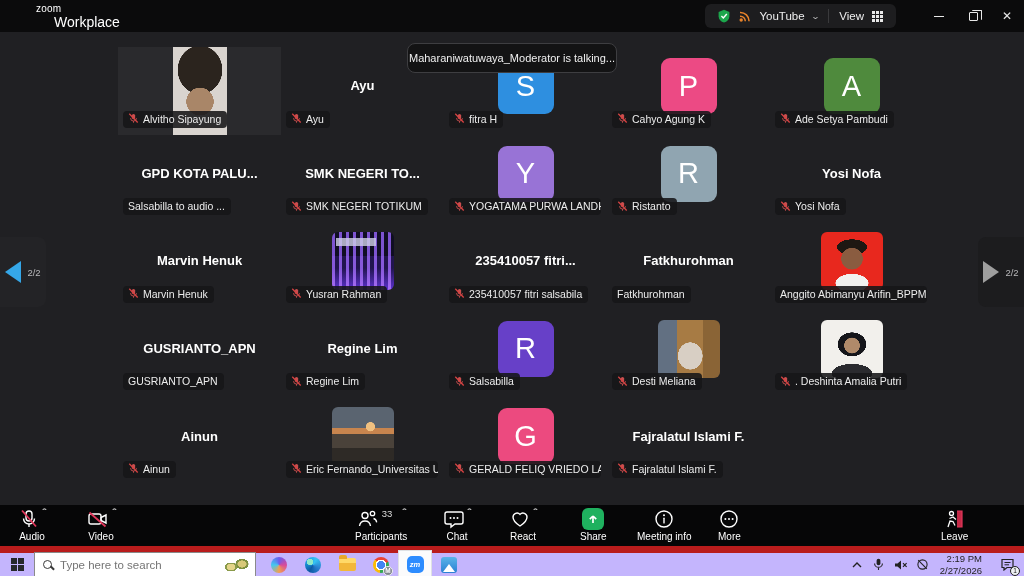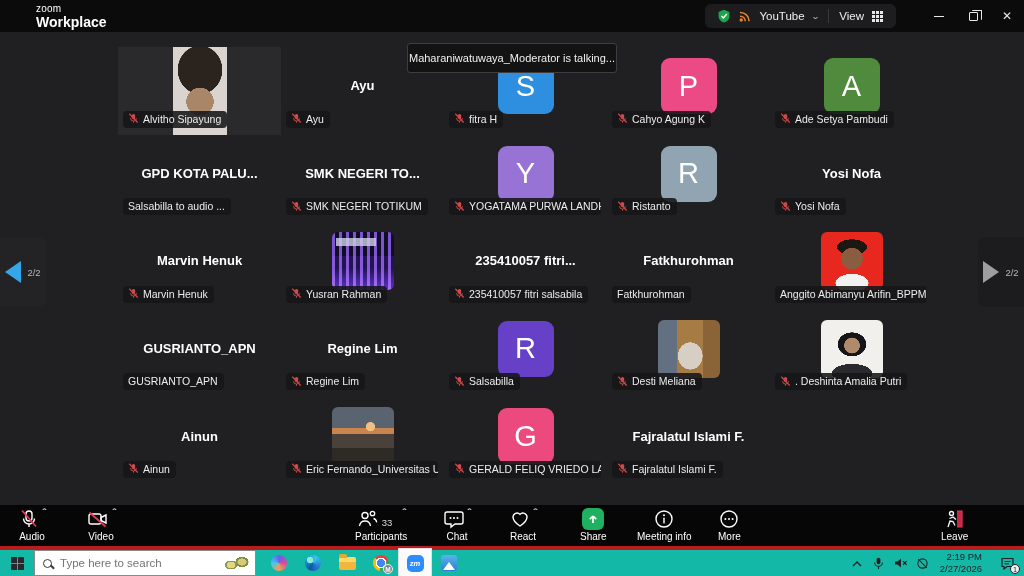--- a/index.html
+++ b/index.html
@@ -12,7 +12,7 @@
     background:#0b0b0c; display:flex; align-items:center; }
   .brand { margin-left:36px; line-height:1; color:#fff; }
   .brand .t1 { display:block; font-size:10px; letter-spacing:.2px; }
-  .brand .t2 { display:block; font-size:14px; font-weight:700; margin-top:1px; }
+  .brand .t2 { display:block; font-size:14px; font-weight:400; margin-top:1px;margin-left:18px; }
   .tb-right { position:absolute; right:0; top:0; height:32px; display:flex; align-items:center; }
   .stream-pill { display:flex; align-items:center; gap:7px; background:#1d1d1f;
     border-radius:6px; height:24px; padding:0 12px; margin-right:26px; color:#eee; font-size:11.5px; }

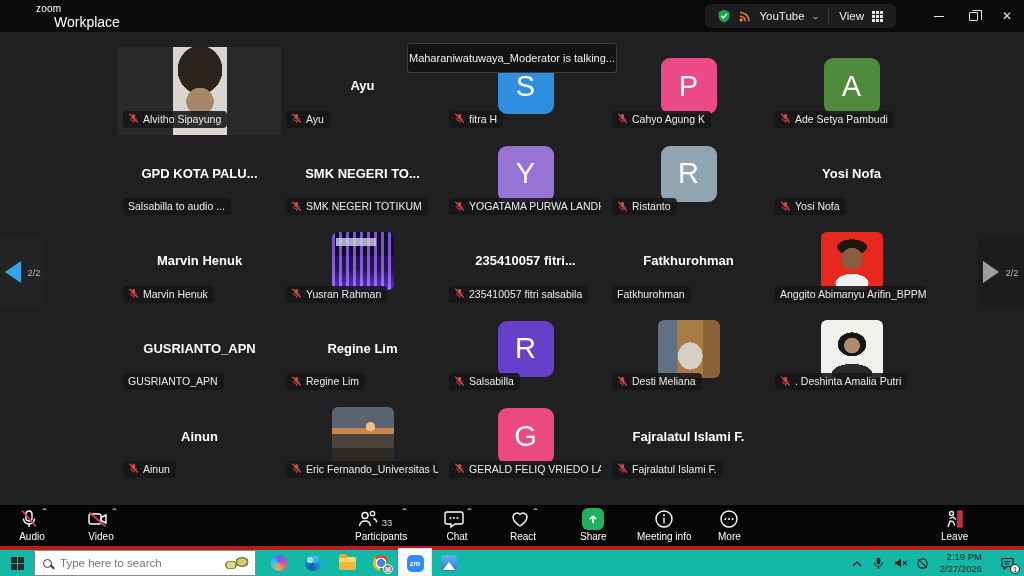--- a/index.html
+++ b/index.html
@@ -28,7 +28,7 @@
   
   .meeting { position:absolute; top:32px; left:0; width:1024px; height:473px; }
   .toast { position:absolute; left:407px; top:11px; width:210px; height:30px;
-    background:#131314; border:1px solid #3e3e41; border-radius:3px;
+    background:#131314; border:1px solid #3e3e41; border-radius:8px;
     display:flex; align-items:center; justify-content:center;
     color:#f0f0f0; font-size:11px; white-space:nowrap; z-index:5; }
 

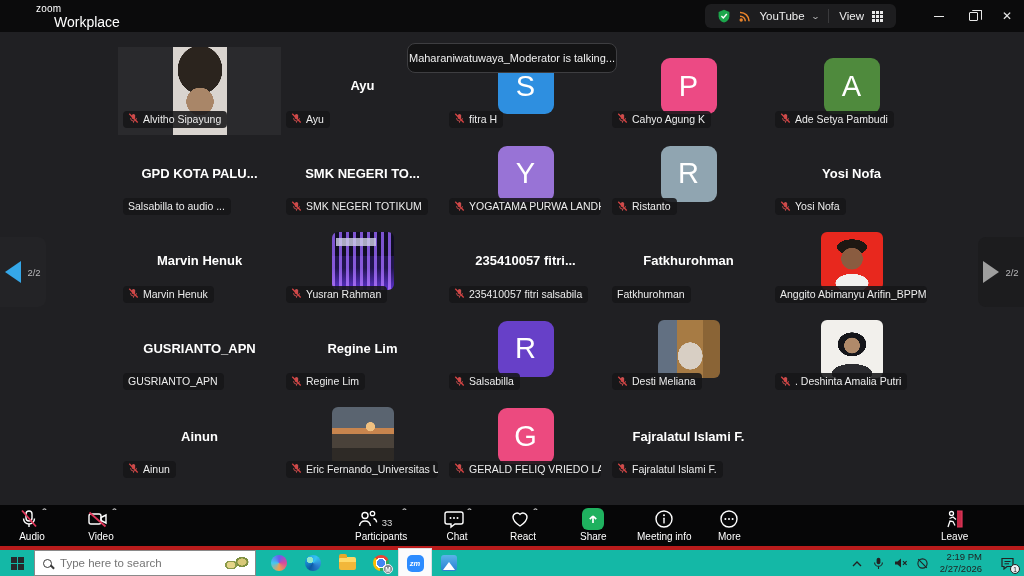--- a/index.html
+++ b/index.html
@@ -102,7 +102,7 @@
   .ctrl .icon-row { height:22px; display:flex; align-items:flex-start; gap:3px; }
   .ctrl-label { font-size:10px; color:#fff; margin-top:1px; }
   .ctrl-caret { font-size:9px; color:#e8e8e8; line-height:1; margin-top:0; transform:scaleX(1.5); }
-  .ctrl-count { font-size:9.5px; color:#ddd; line-height:1; margin-top:10px; }
+  .ctrl-count { font-size:9.5px; color:#ddd; line-height:1; margin-top:1px; }
   .share-box { width:22px; height:22px; background:#1fb15f; border-radius:6px;
     display:flex; align-items:center; justify-content:center; }
 

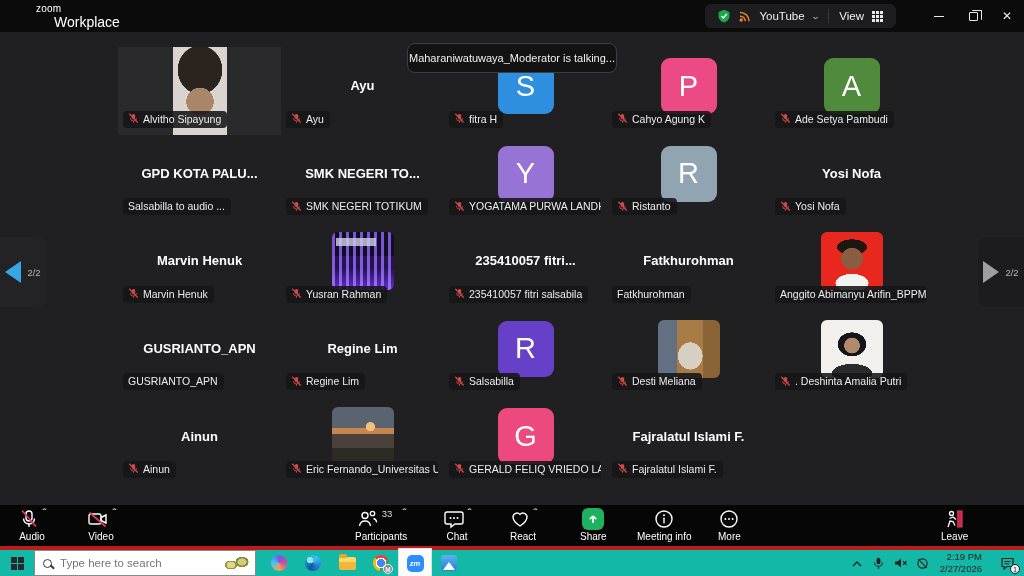--- a/index.html
+++ b/index.html
@@ -107,8 +107,8 @@
     display:flex; align-items:center; justify-content:center; }
 
   
-  .taskbar { position:absolute; left:0; bottom:0; width:1024px; height:30px; background:#14b8a6;
-    border-top:4px solid #b91c1c; display:flex; align-items:center; }
+  .taskbar { position:absolute; left:0; bottom:0; width:1024px; height:30px; background:#c4b5fd;
+    border-top:7px solid #b91c1c; display:flex; align-items:center; }
   .startbtn { width:34px; height:30px; display:flex; align-items:center; justify-content:center;
     background:transparent; border:0; cursor:pointer; }
   .winlogo { width:13px; height:13px; display:grid; grid-template-columns:6px 6px; grid-template-rows:6px 6px; gap:1px; }

